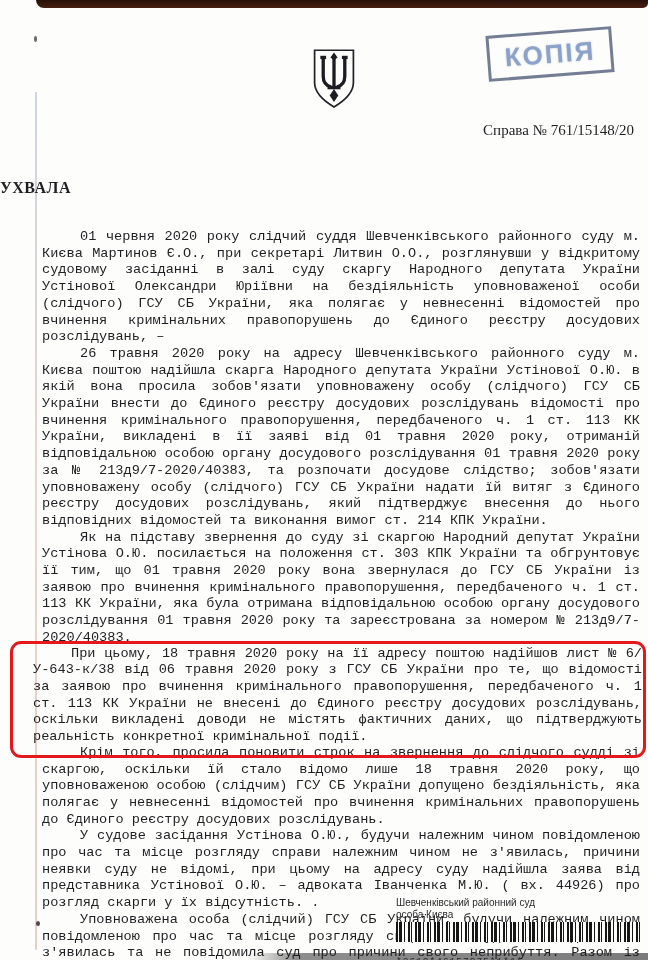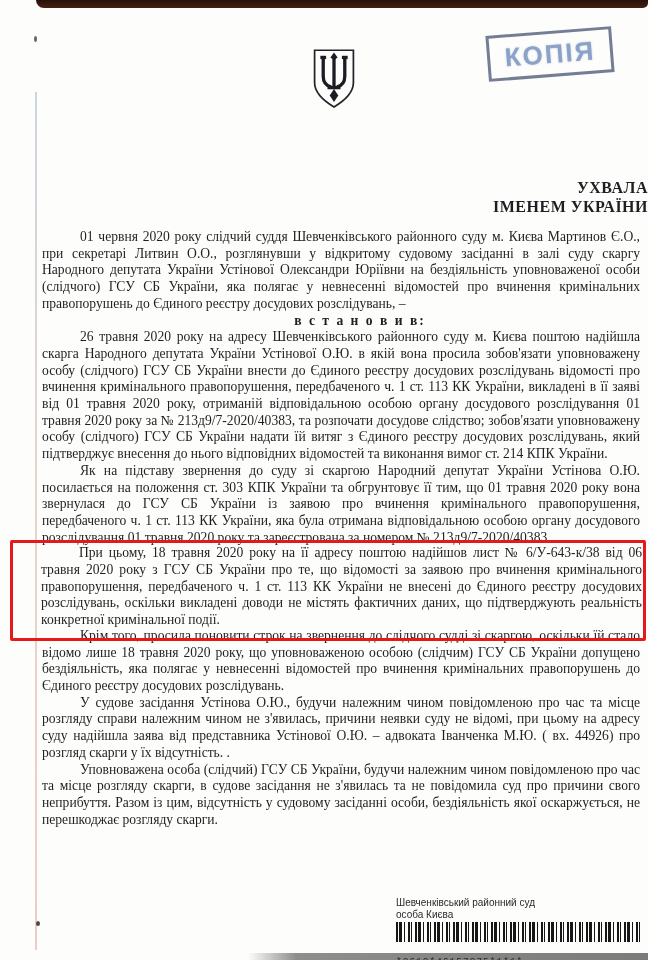--- a/index.html
+++ b/index.html
@@ -83,6 +83,7 @@
   </div>
 
   <div class="case-block">
+    <div>Справа № 761/15148/20</div>
   </div>
 
   <div class="title-block">

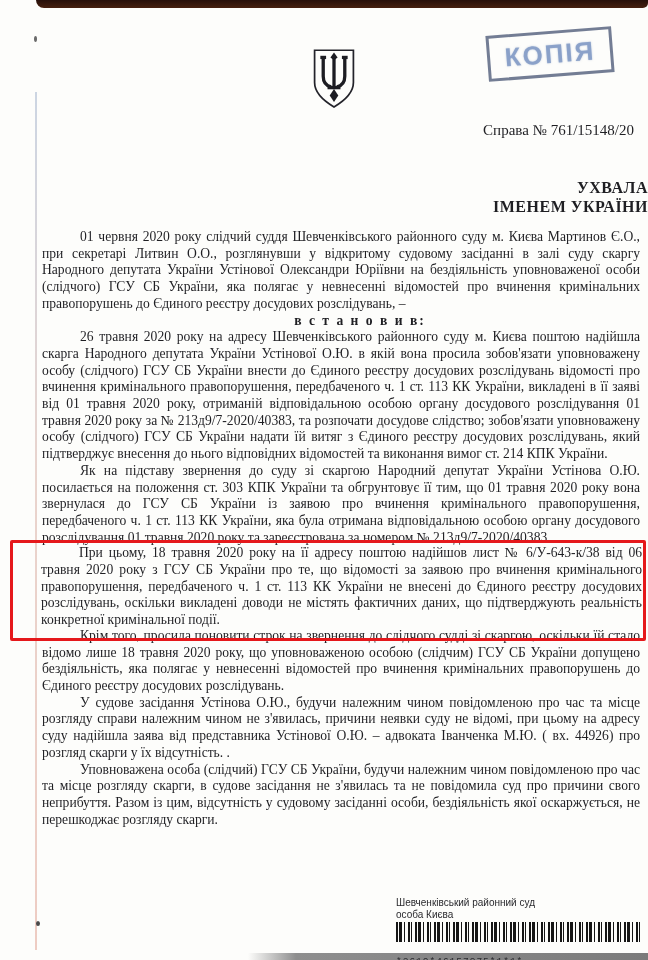--- a/index.html
+++ b/index.html
@@ -30,7 +30,7 @@
   .case-block{position:absolute;top:120px;right:14px;text-align:right;
     font-size:15px;line-height:21px;}
   
-  .title-block{position:absolute;top:178px;left:0;right:0;text-align:right;
+  .title-block{position:absolute;top:178px;left:0;right:0;text-align:left;
     font-weight:bold;font-size:16px;line-height:19px;letter-spacing:.5px;}
   
   .content{position:absolute;top:229px;left:42px;width:598px;

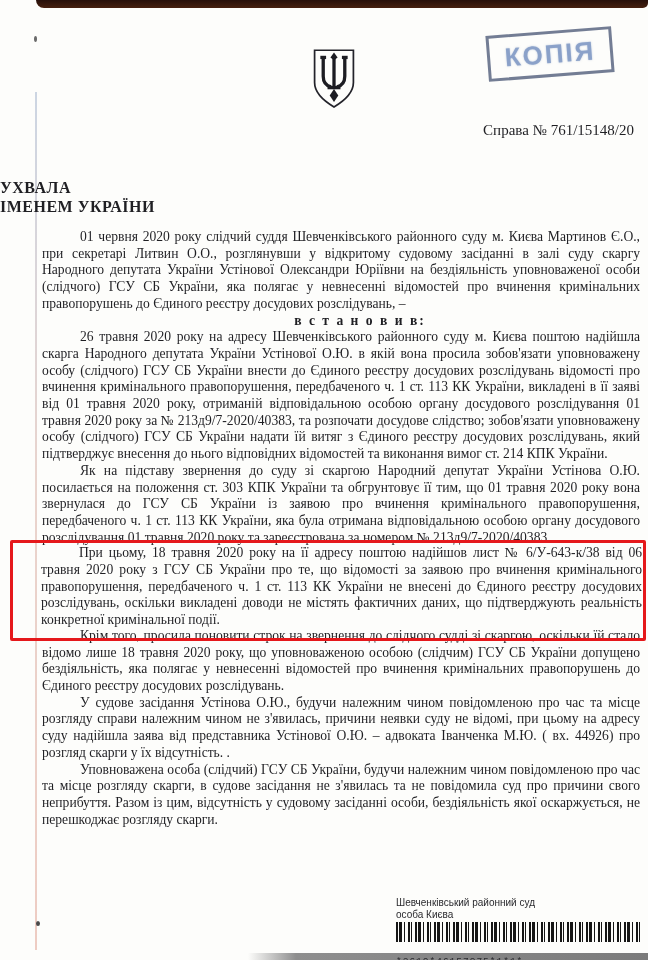--- a/index.html
+++ b/index.html
@@ -88,7 +88,6 @@
 
   <div class="title-block">
     <div>УХВАЛА</div>
-    <div>ІМЕНЕМ УКРАЇНИ</div>
   </div>
 
   <div class="content">

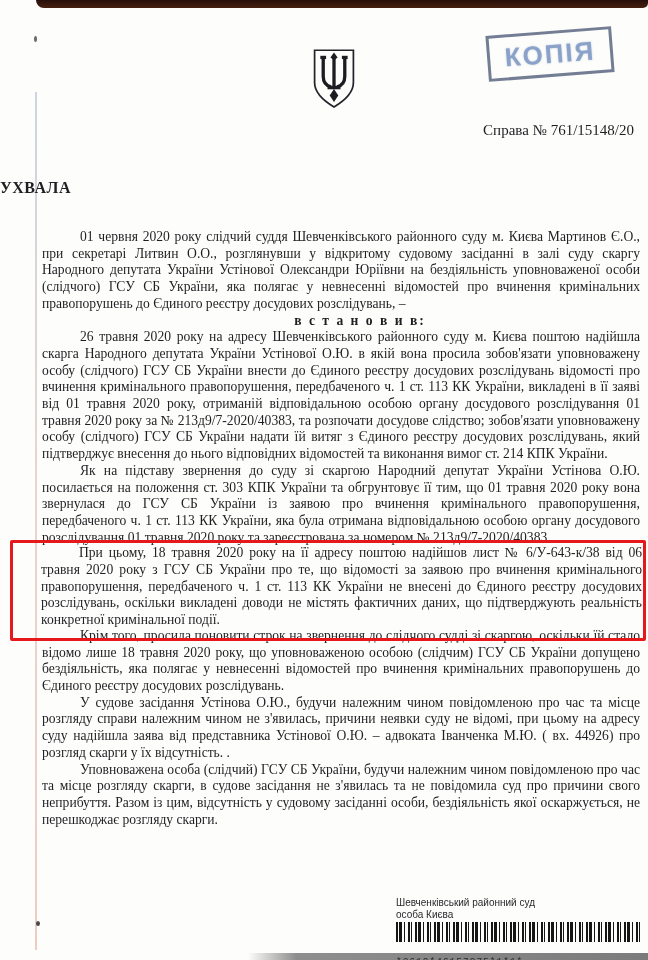--- a/index.html
+++ b/index.html
@@ -35,7 +35,7 @@
   
   .content{position:absolute;top:229px;left:42px;width:598px;
     font-size:13.6px;line-height:16.7px;text-align:justify;}
-  .content p{margin:0;text-indent:38px;}
+  .content p{margin:0;text-indent:38px;font-family:Liberation Mono, monospace;}
   .established{ text-align:center;font-weight:bold;letter-spacing:2px;
     margin:4px 0 3px;text-indent:0;}
   .highlight-box{position:relative;z-index:2;border:3.5px solid #e5181b;border-radius:2px;

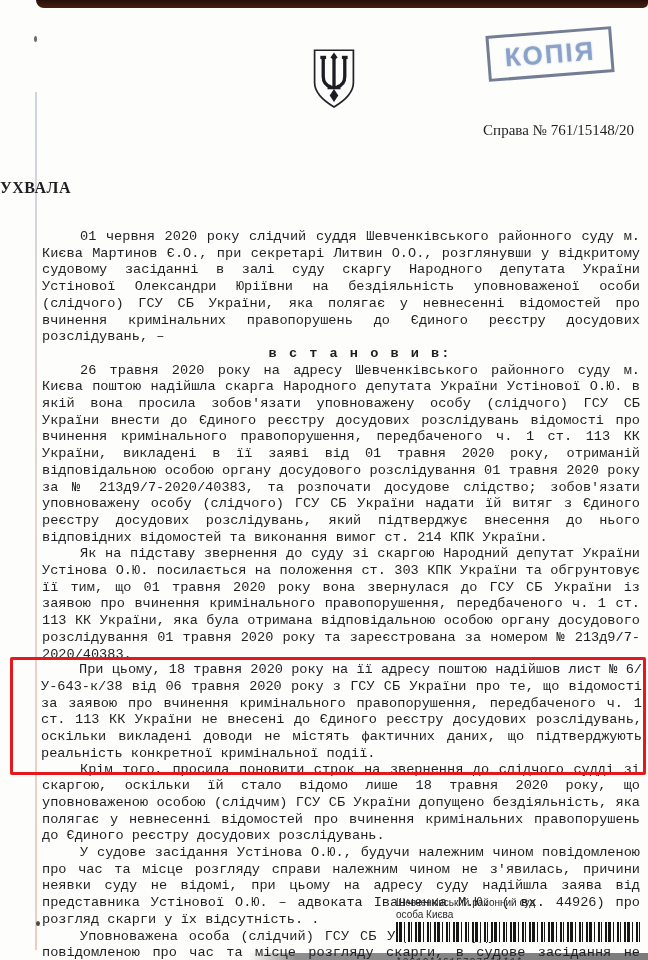--- a/index.html
+++ b/index.html
@@ -92,7 +92,6 @@
 
   <div class="content">
     <p>01 червня 2020 року слідчий суддя Шевченківського районного суду м. Києва Мартинов Є.О., при секретарі Литвин О.О., розглянувши у відкритому судовому засіданні в залі суду скаргу Народного депутата України Устінової Олександри Юріївни на бездіяльність уповноваженої особи (слідчого) ГСУ СБ України, яка полягає у невнесенні відомостей про вчинення кримінальних правопорушень до Єдиного реєстру досудових розслідувань, –</p>
-    <p class="established">в с т а н о в и в:</p>
     <p>26 травня 2020 року на адресу Шевченківського районного суду м. Києва поштою надійшла скарга Народного депутата України Устінової О.Ю. в якій вона просила зобов'язати уповноважену особу (слідчого) ГСУ СБ України внести до Єдиного реєстру досудових розслідувань відомості про вчинення кримінального правопорушення, передбаченого ч. 1 ст. 113 КК України, викладені в її заяві від 01 травня 2020 року, отриманій відповідальною особою органу досудового розслідування 01 травня 2020 року за № 213д9/7-2020/40383, та розпочати досудове слідство; зобов'язати уповноважену особу (слідчого) ГСУ СБ України надати їй витяг з Єдиного реєстру досудових розслідувань, який підтверджує внесення до нього відповідних відомостей та виконання вимог ст. 214 КПК України.</p>
     <p>Як на підставу звернення до суду зі скаргою Народний депутат України Устінова О.Ю. посилається на положення ст. 303 КПК України та обгрунтовує її тим, що 01 травня 2020 року вона звернулася до ГСУ СБ України із заявою про вчинення кримінального правопорушення, передбаченого ч. 1 ст. 113 КК України, яка була отримана відповідальною особою органу досудового розслідування 01 травня 2020 року та зареєстрована за номером № 213д9/7-2020/40383.</p>
     <div class="highlight-box">

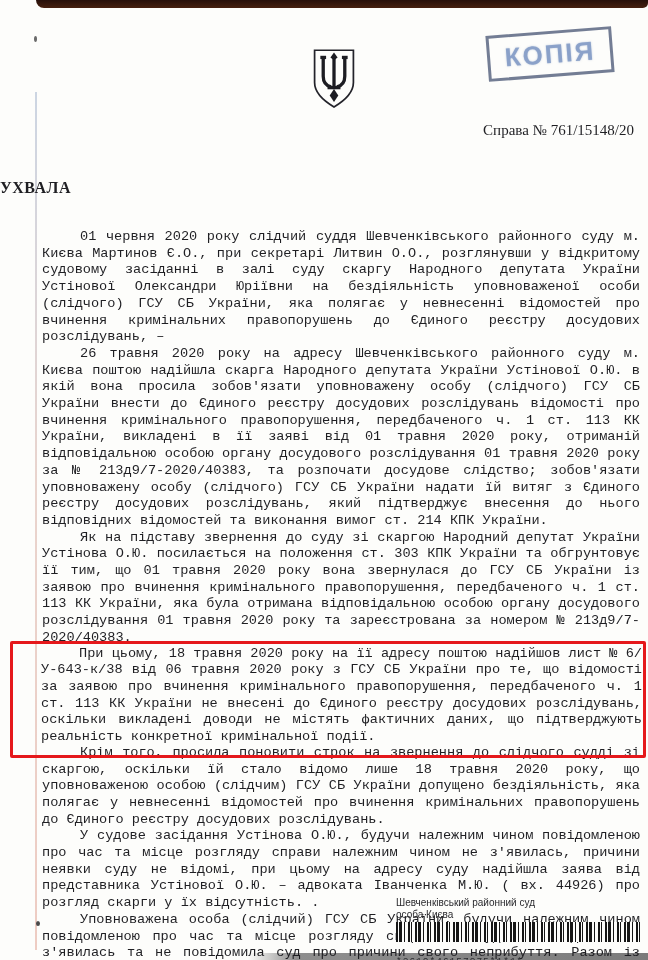--- a/index.html
+++ b/index.html
@@ -38,8 +38,8 @@
   .content p{margin:0;text-indent:38px;font-family:Liberation Mono, monospace;}
   .established{ text-align:center;font-weight:bold;letter-spacing:2px;
     margin:4px 0 3px;text-indent:0;}
-  .highlight-box{position:relative;z-index:2;border:3.5px solid #e5181b;border-radius:2px;
-    margin:-6px -6px -13px -32px;padding:2px 1px 9px 28px;}
+  .highlight-box{position:relative;z-index:2;border:3.5px solid #e5181b;border-radius:11px;
+    margin:-6px -6px -13px -32px;padding:2px 1px 9px 20px;}
   
   .footer{position:absolute;top:897px;right:8px;width:244px;text-align:left;
     font-family:"Liberation Sans",sans-serif;font-size:10px;line-height:11.5px;color:#2a2a2e;}

